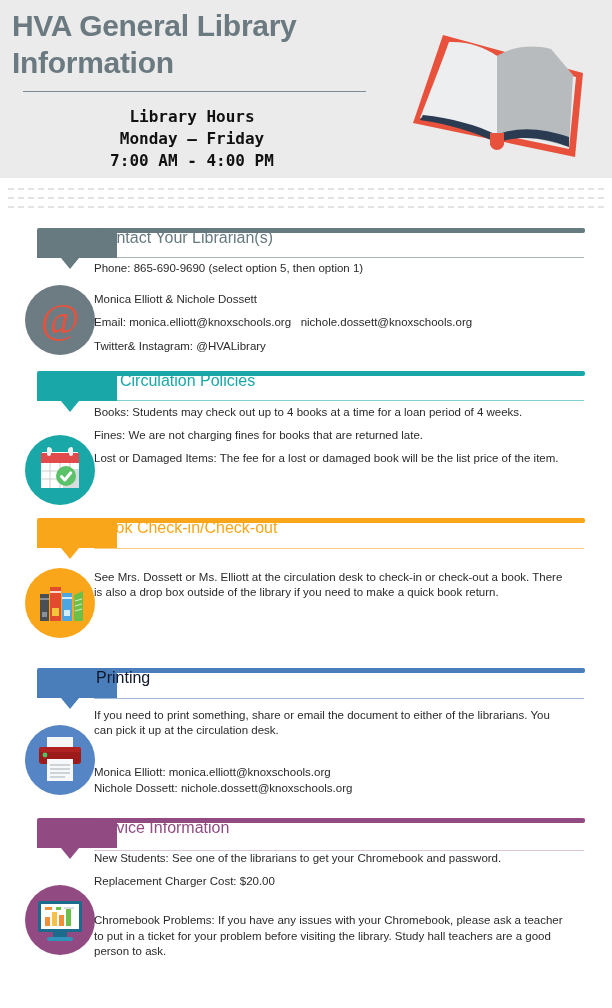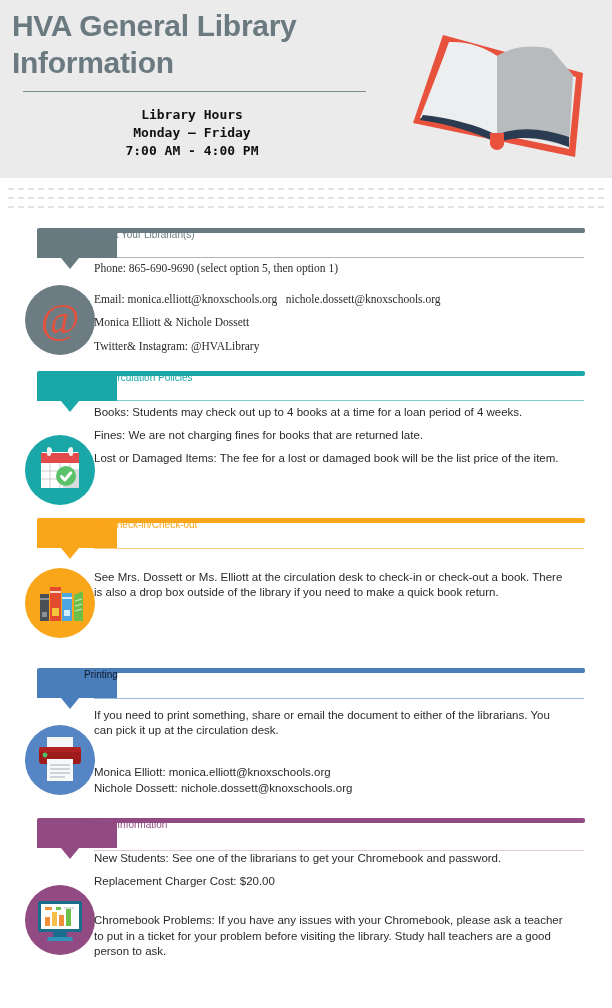--- a/index.html
+++ b/index.html
@@ -49,7 +49,7 @@
     width: 340px;
     text-align: center;
     font-family: "DejaVu Sans Mono", monospace;
-    font-size: 13px;
+    font-size: 16px;
     font-weight: bold;
     line-height: 1.38;
     color: #111111;

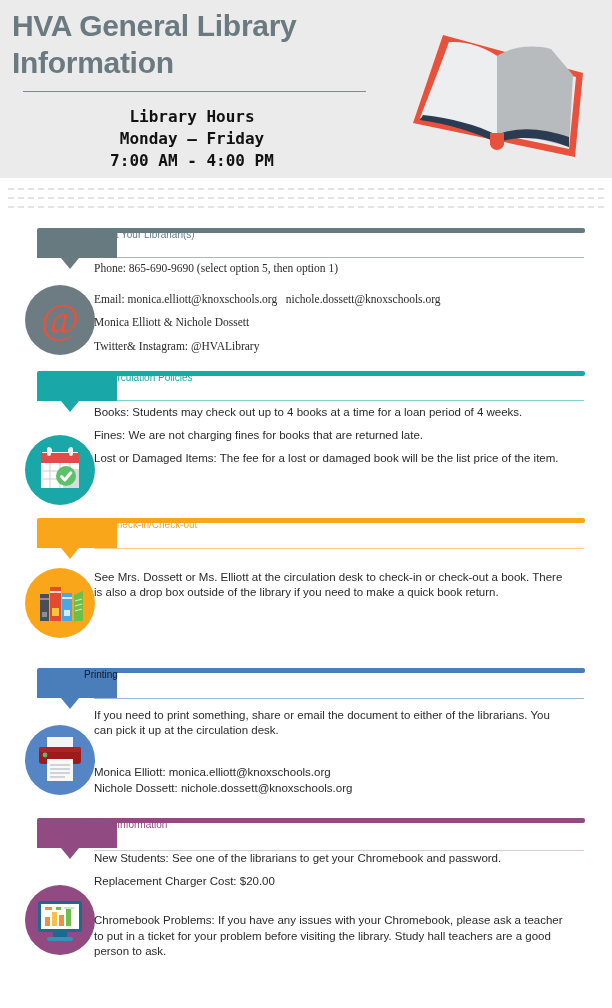--- a/index.html
+++ b/index.html
@@ -124,9 +124,9 @@
   }
   .sec-title {
     position: absolute;
-    left: 84px;
+    left: 96px;
     top: 1px;
-    font-size: 10px;
+    font-size: 16px;
     font-weight: normal;
     line-height: 1.1;
     white-space: nowrap;

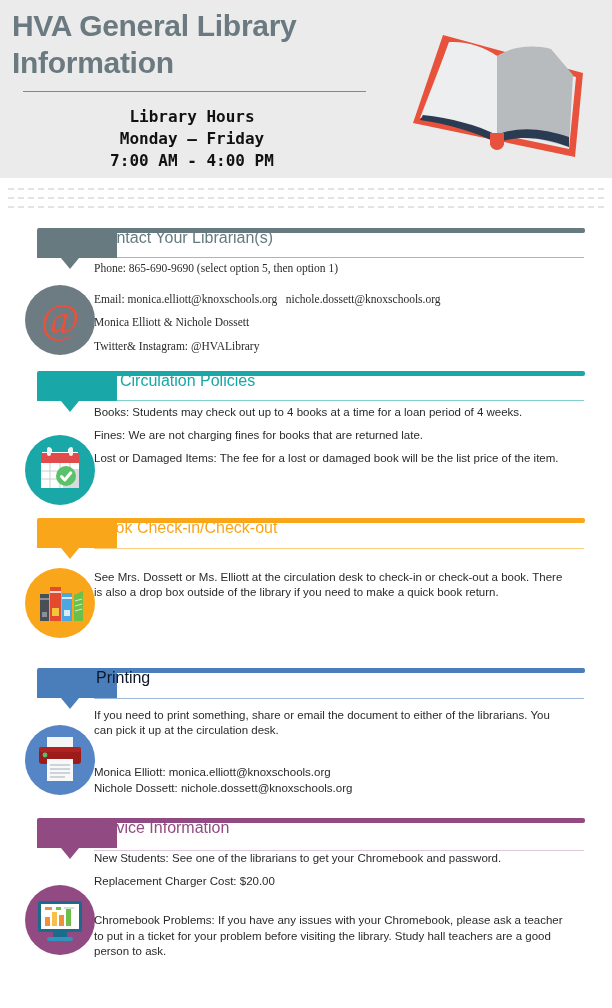--- a/index.html
+++ b/index.html
@@ -157,7 +157,7 @@
   .sec-body p:last-child { margin-bottom: 0; }
 
   
-  .contact-line { margin: 0; font-family: Liberation Serif, serif; }
+  .contact-line { margin: 0; }
 
   
   .icon-svg { display: block; width: 70px; height: 70px; }

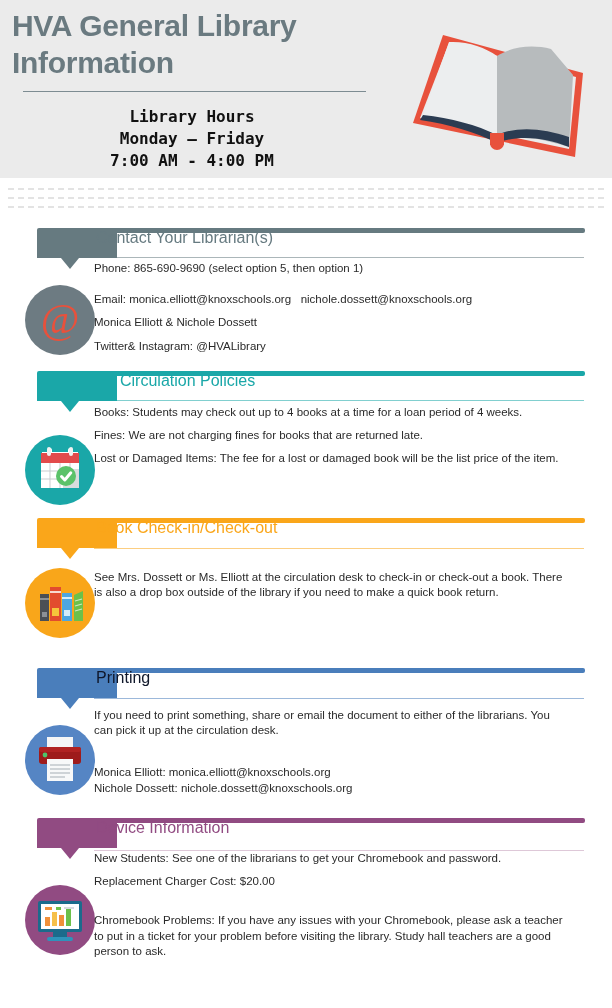--- a/index.html
+++ b/index.html
@@ -217,10 +217,10 @@
 
   <div class="sec-body" style="left:94px; top:33px; width:480px;">
     <p class="contact-line" style="margin-bottom:16px;">Phone: 865-690-9690 (select option 5, then option 1)</p>
+    <p class="contact-line">Monica Elliott &amp; Nichole Dossett</p>
     <p class="contact-line">
       <span>Email:  monica.elliott@knoxschools.org</span>&nbsp;&nbsp;&nbsp;<span>nichole.dossett@knoxschools.org</span>
     </p>
-    <p class="contact-line">Monica Elliott &amp; Nichole Dossett</p>
     <p class="contact-line">Twitter&amp; Instagram: @HVALibrary</p>
   </div>
 </div>

